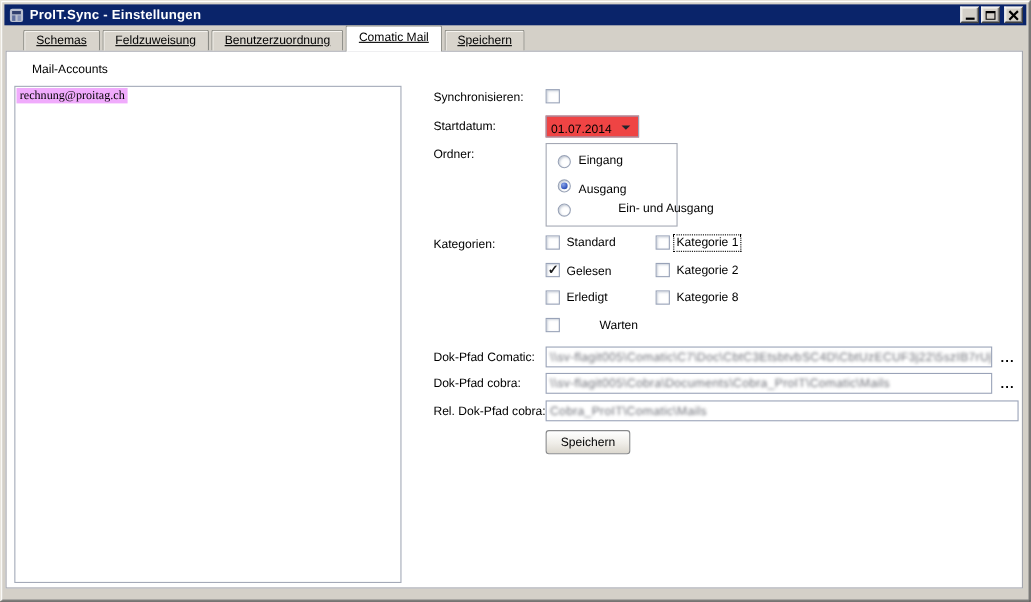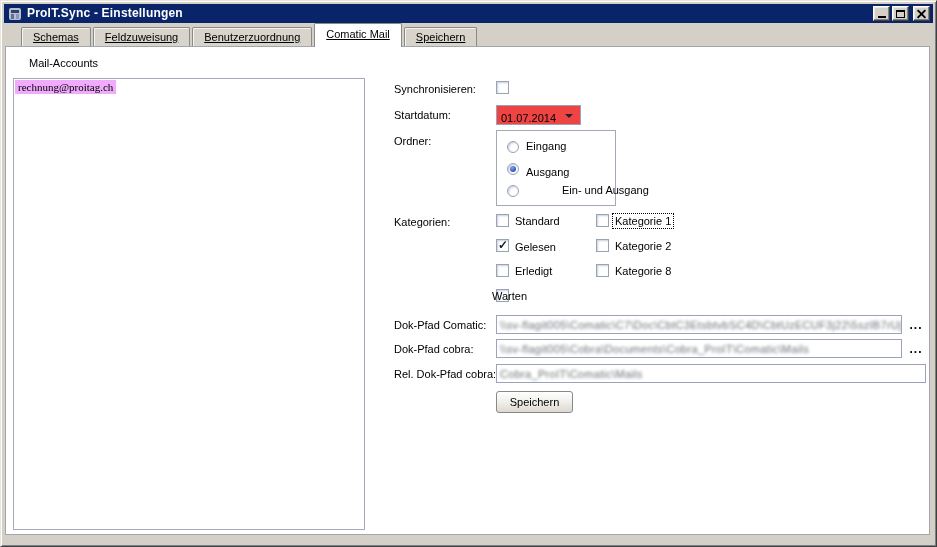--- a/index.html
+++ b/index.html
@@ -206,7 +206,7 @@
     <span class="checkbox" style="left:490px; top:217px;"></span>
     <span class="cb-label" style="left:509px; top:218px;">Erledigt</span>
     <span class="checkbox" style="left:490px; top:242px;"></span>
-    <span class="cb-label" style="left:486px; top:243px;">Warten</span>
+    <span class="cb-label" style="left:539px; top:243px;">Warten</span>
 
     <span class="checkbox" style="left:590px; top:167px;"></span>
     <span class="cb-label focused" style="left:609px; top:168px;">Kategorie 1</span>

